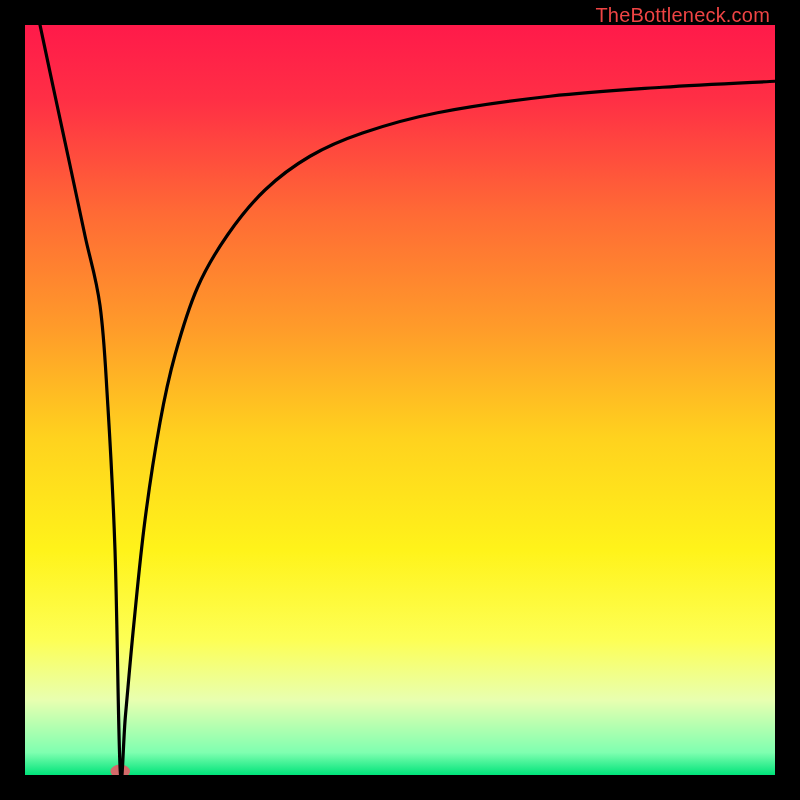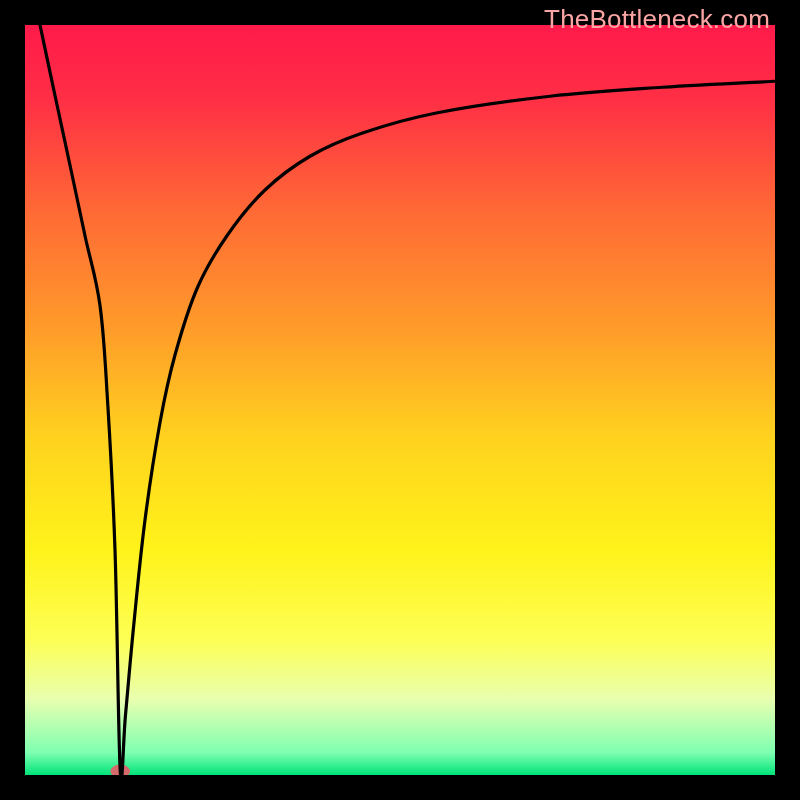--- a/index.html
+++ b/index.html
@@ -30,8 +30,8 @@
     position: absolute;
     top: 4px;
     right: 30px;
-    color: #fca5a5;
-    font-size: 26px;
+    color: #ef4444;
+    font-size: 20px;
     letter-spacing: 0.2px;
     font-weight: 500;
     user-select: none;

